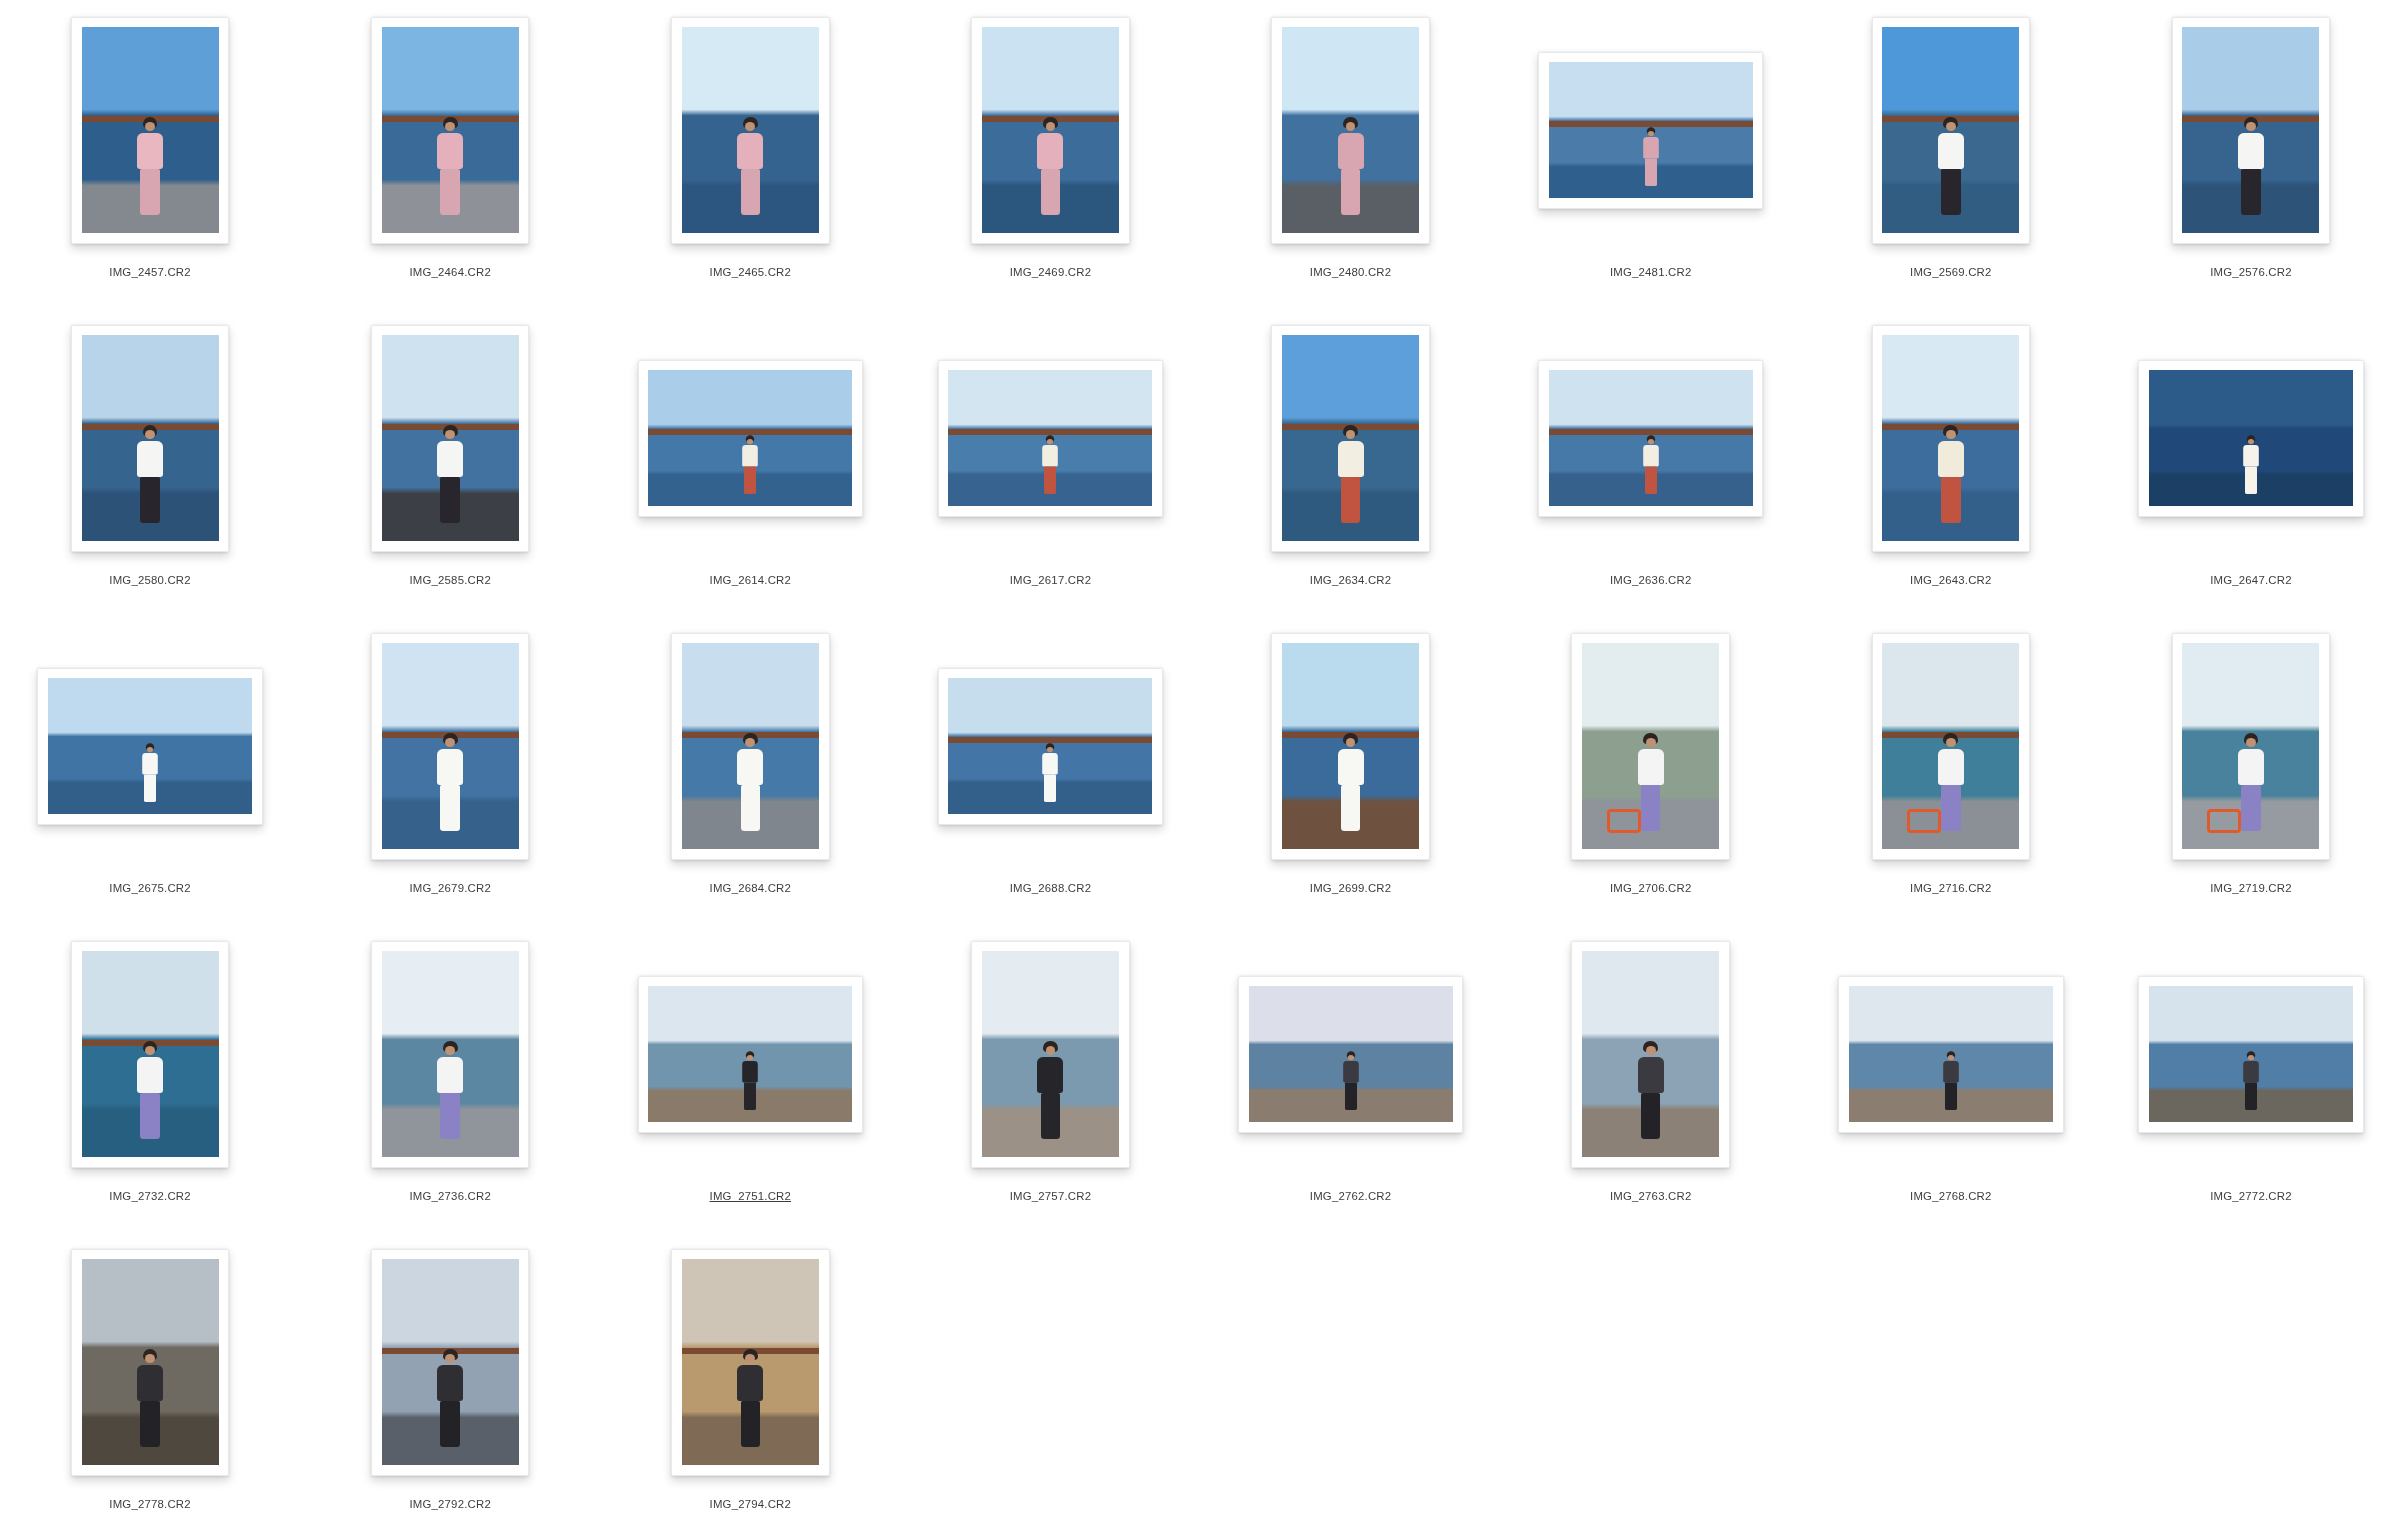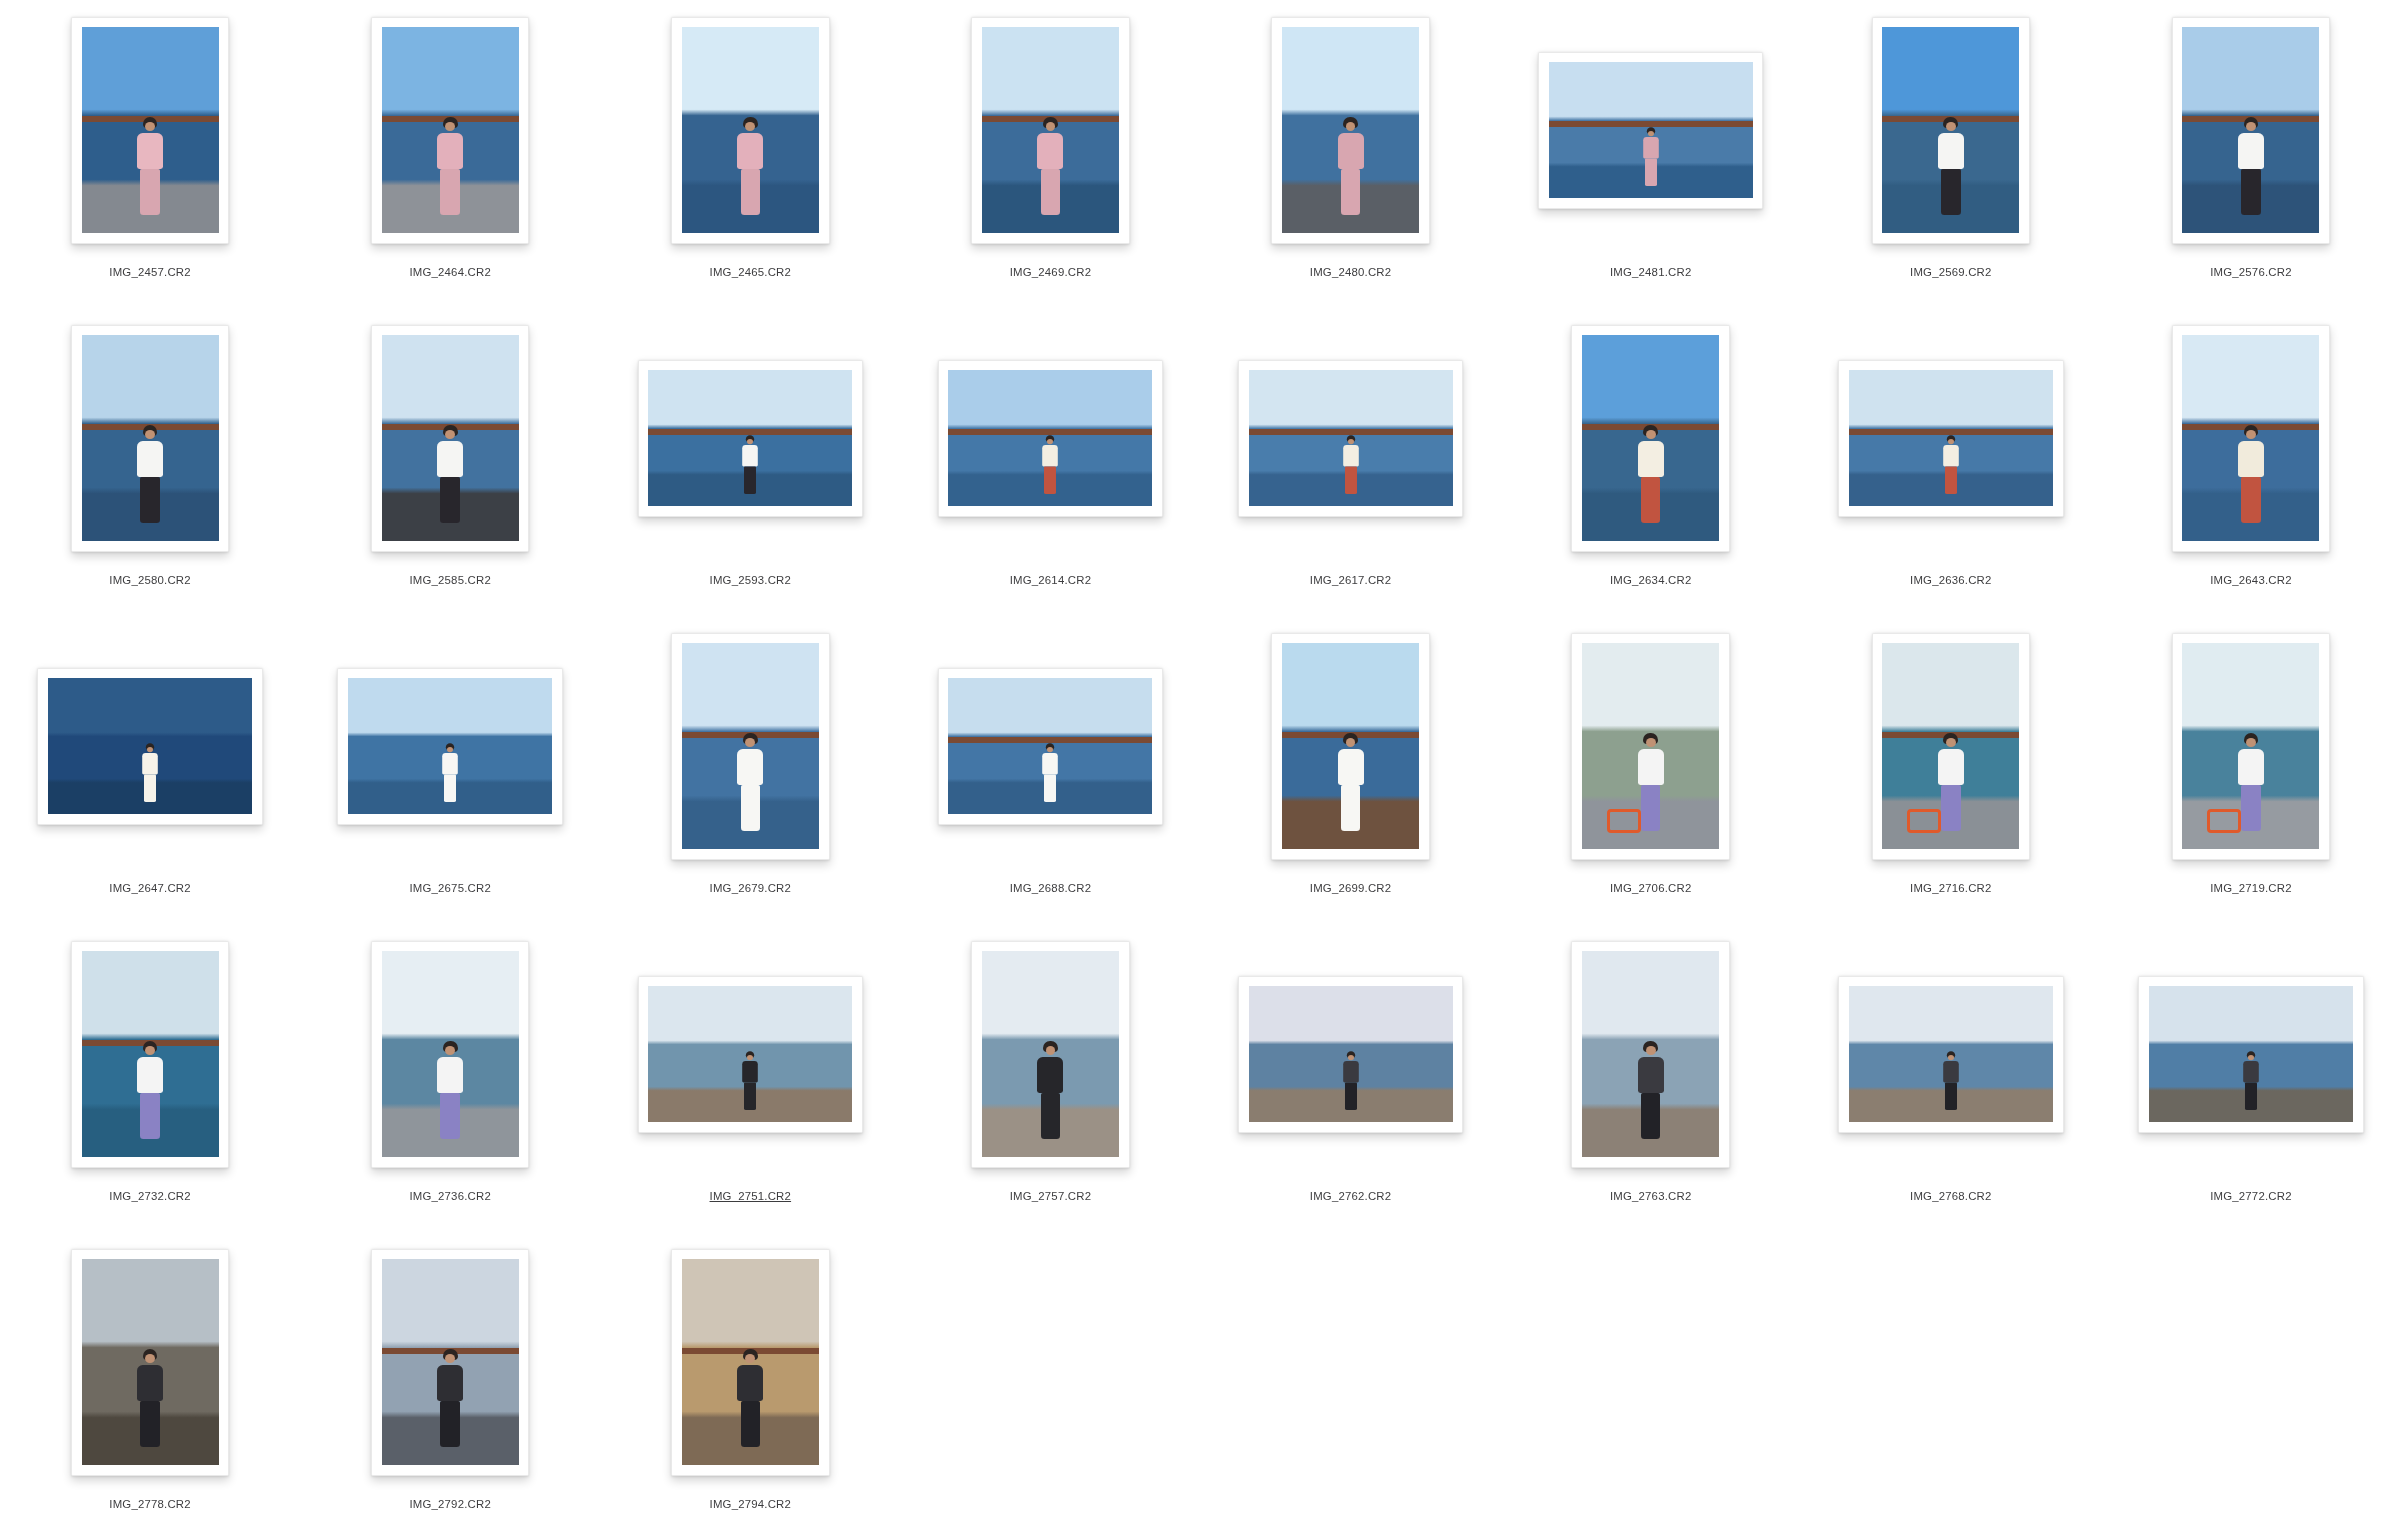--- a/index.html
+++ b/index.html
@@ -252,22 +252,6 @@
     <figure class="cell">
       <div class="thumb-area">
         <div class="frame" style="background: rgb(255, 255, 255);">
-          <div class="photo landscape" style="background: linear-gradient(rgb(207, 227, 241) 0%, rgb(207, 227, 241) 40%, rgb(59, 112, 160) 43%, rgb(59, 112, 160) 74%, rgb(46, 91, 132) 77%, rgb(46, 91, 132) 100%);">
-            <div class="railing" style="background: rgb(123, 74, 51);"></div>
-            <div class="person">
-              <div class="hair" style="background: rgb(43, 36, 33);"></div>
-              <div class="head" style="background: rgb(192, 146, 116);"></div>
-              <div class="torso" style="background: rgb(245, 245, 243);"></div>
-              <div class="legs" style="background: rgb(40, 38, 44);"></div>
-            </div>
-          </div>
-        </div>
-      </div>
-      <figcaption class="caption" style="color: rgb(61, 61, 63);">IMG_2593.CR2</figcaption>
-    </figure>
-    <figure class="cell">
-      <div class="thumb-area">
-        <div class="frame" style="background: rgb(255, 255, 255);">
           <div class="photo landscape" style="background: linear-gradient(rgb(170, 205, 234) 0%, rgb(170, 205, 234) 40%, rgb(68, 120, 168) 43%, rgb(68, 120, 168) 74%, rgb(51, 98, 142) 77%, rgb(51, 98, 142) 100%);">
             <div class="railing" style="background: rgb(123, 74, 51);"></div>
             <div class="person">

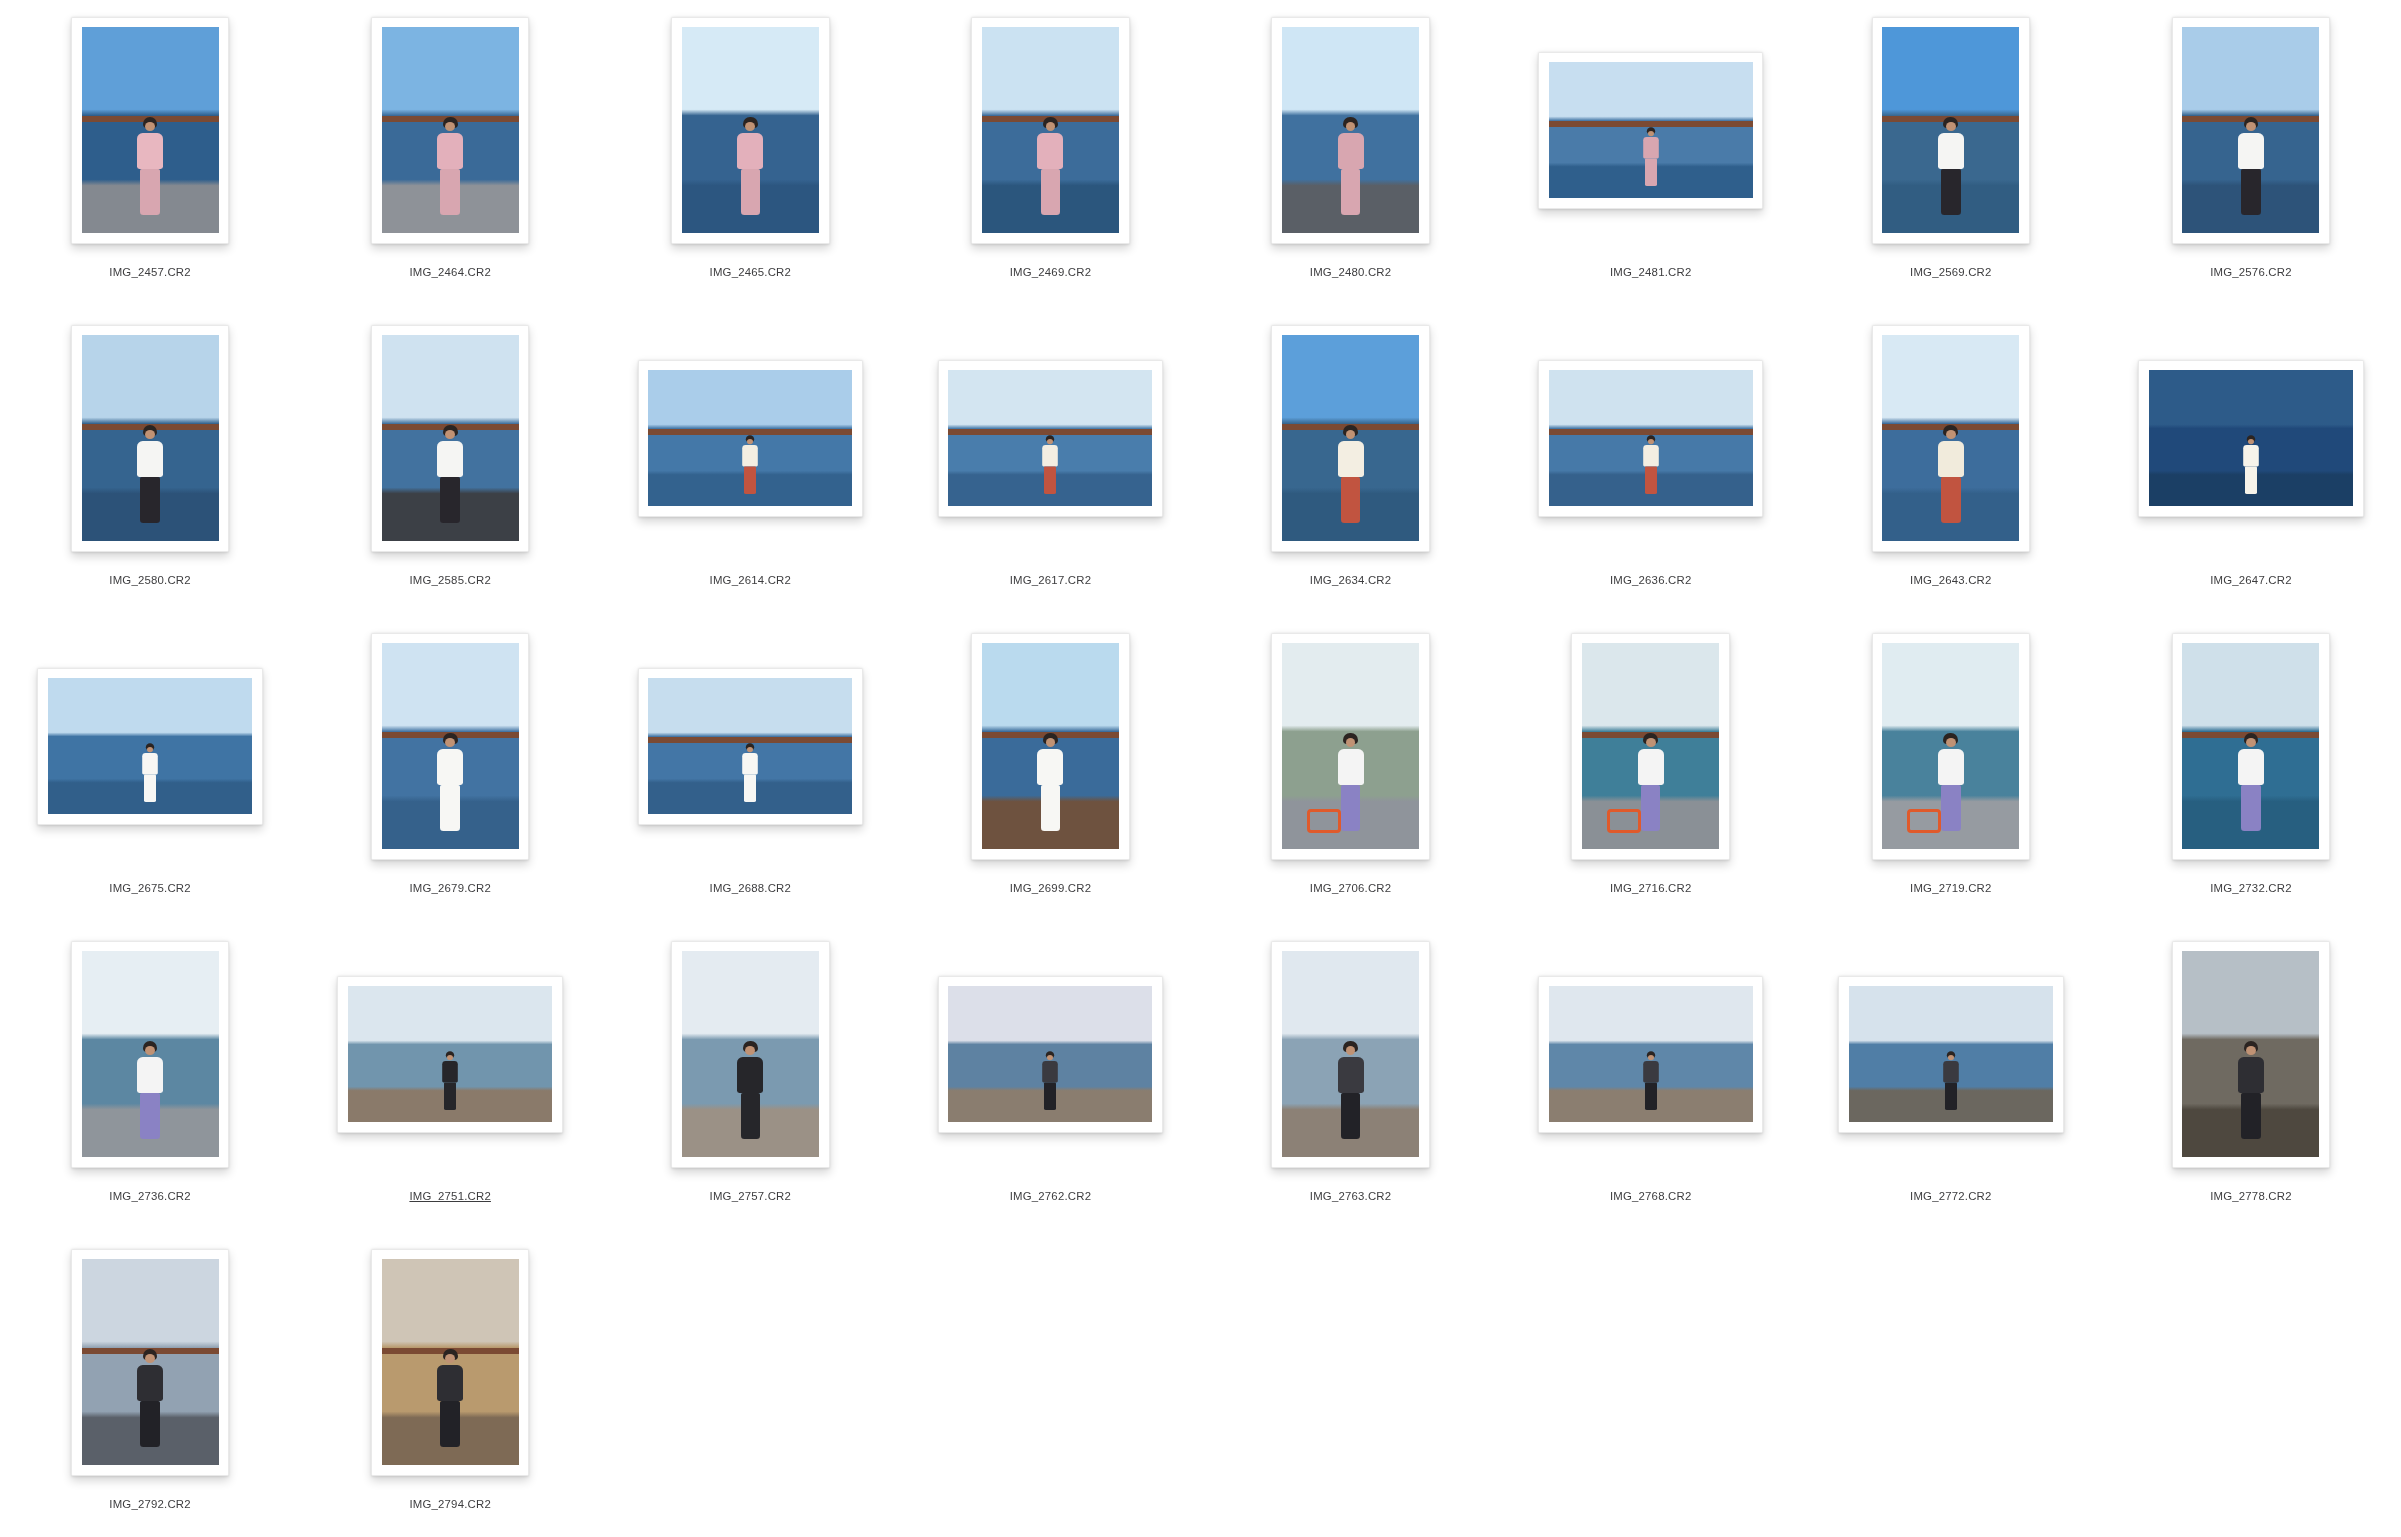--- a/index.html
+++ b/index.html
@@ -378,6 +378,22 @@
     <figure class="cell">
       <div class="thumb-area">
         <div class="frame" style="background: rgb(255, 255, 255);">
+          <div class="photo portrait" style="background: linear-gradient(rgb(200, 222, 238) 0%, rgb(200, 222, 238) 40%, rgb(69, 121, 168) 43%, rgb(69, 121, 168) 74%, rgb(127, 134, 141) 77%, rgb(127, 134, 141) 100%);">
+            <div class="railing" style="background: rgb(123, 74, 51);"></div>
+            <div class="person">
+              <div class="hair" style="background: rgb(43, 36, 33);"></div>
+              <div class="head" style="background: rgb(192, 146, 116);"></div>
+              <div class="torso" style="background: rgb(247, 247, 244);"></div>
+              <div class="legs" style="background: rgb(247, 247, 244);"></div>
+            </div>
+          </div>
+        </div>
+      </div>
+      <figcaption class="caption" style="color: rgb(61, 61, 63);">IMG_2684.CR2</figcaption>
+    </figure>
+    <figure class="cell">
+      <div class="thumb-area">
+        <div class="frame" style="background: rgb(255, 255, 255);">
           <div class="photo landscape" style="background: linear-gradient(rgb(198, 221, 238) 0%, rgb(198, 221, 238) 40%, rgb(67, 118, 166) 43%, rgb(67, 118, 166) 74%, rgb(51, 96, 139) 77%, rgb(51, 96, 139) 100%);">
             <div class="railing" style="background: rgb(123, 74, 51);"></div>
             <div class="person">

